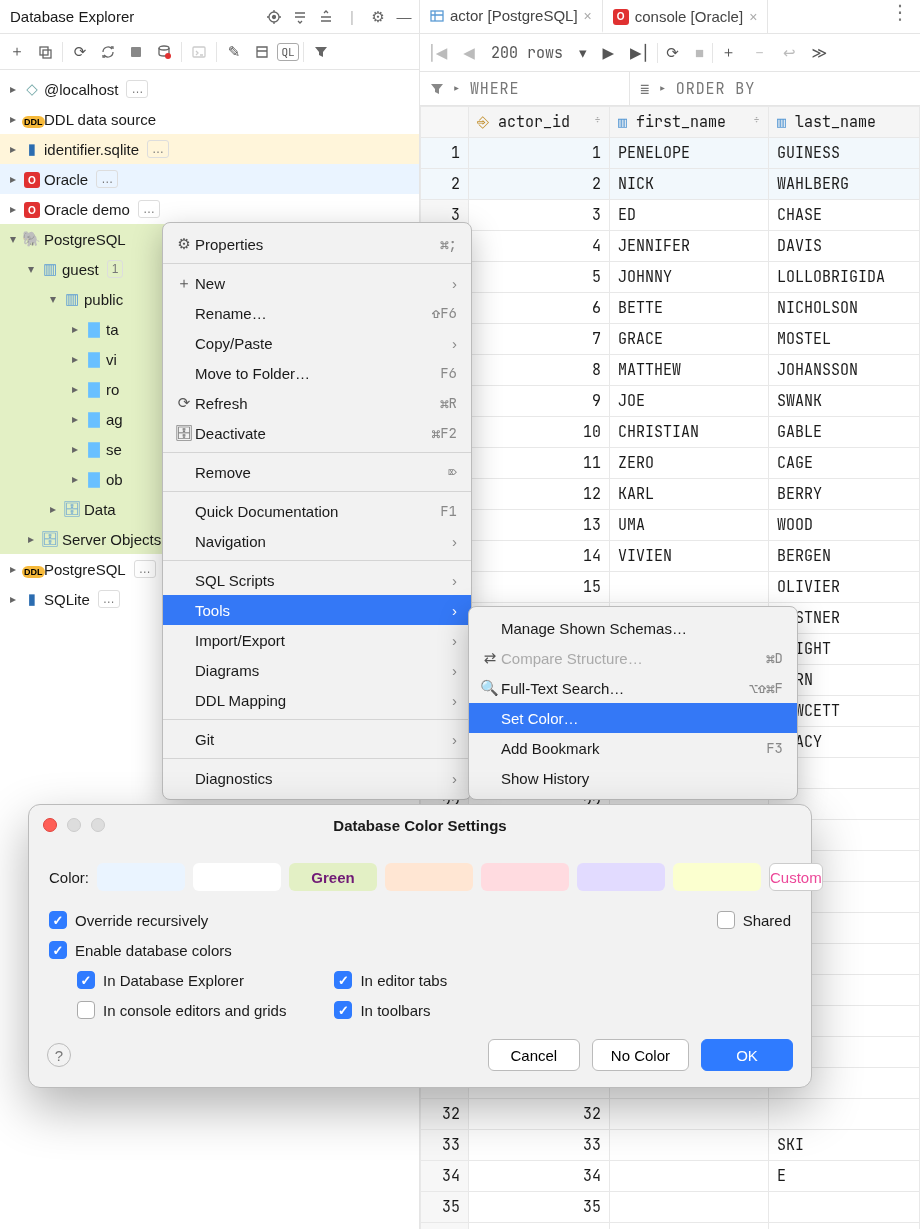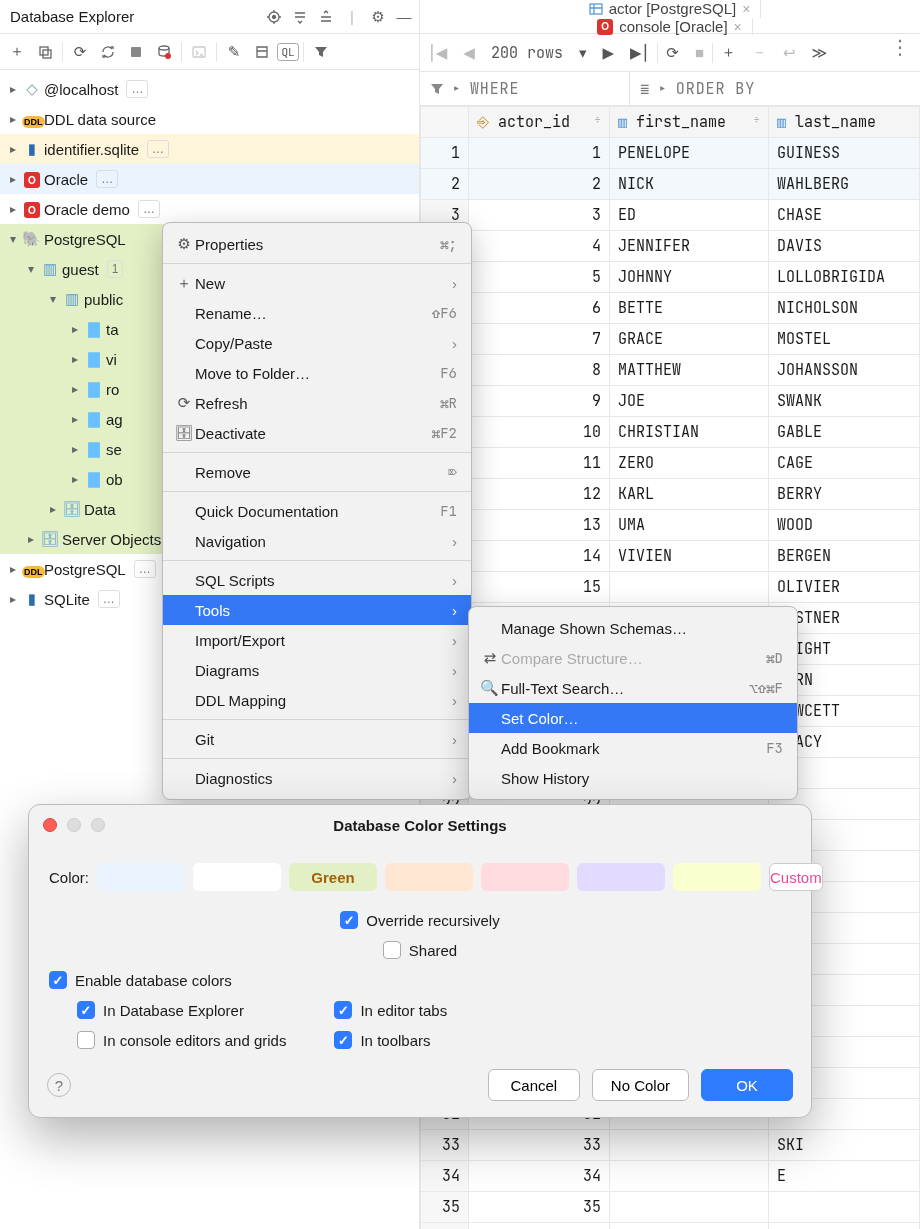--- a/index.html
+++ b/index.html
@@ -58,7 +58,7 @@
   .folder { color:#69c0ff; }
 
   
-  .ed-tabs { display:flex; align-items:center; height:34px; border-bottom:1px solid var(--border-light);flex-direction:column; }
+  .ed-tabs { display:flex; align-items:flex-start; height:34px; border-bottom:1px solid var(--border-light); }
   .ed-tab { display:flex; align-items:center; gap:6px; padding:0 10px; height:100%; border-right:1px solid var(--border-light); color:#444; cursor:pointer; }
   .ed-tab.active { background:#fff; border-bottom:2px solid #fff; margin-bottom:-1px; }
   .ed-tab .x { color:#aaa; font-size:14px; }

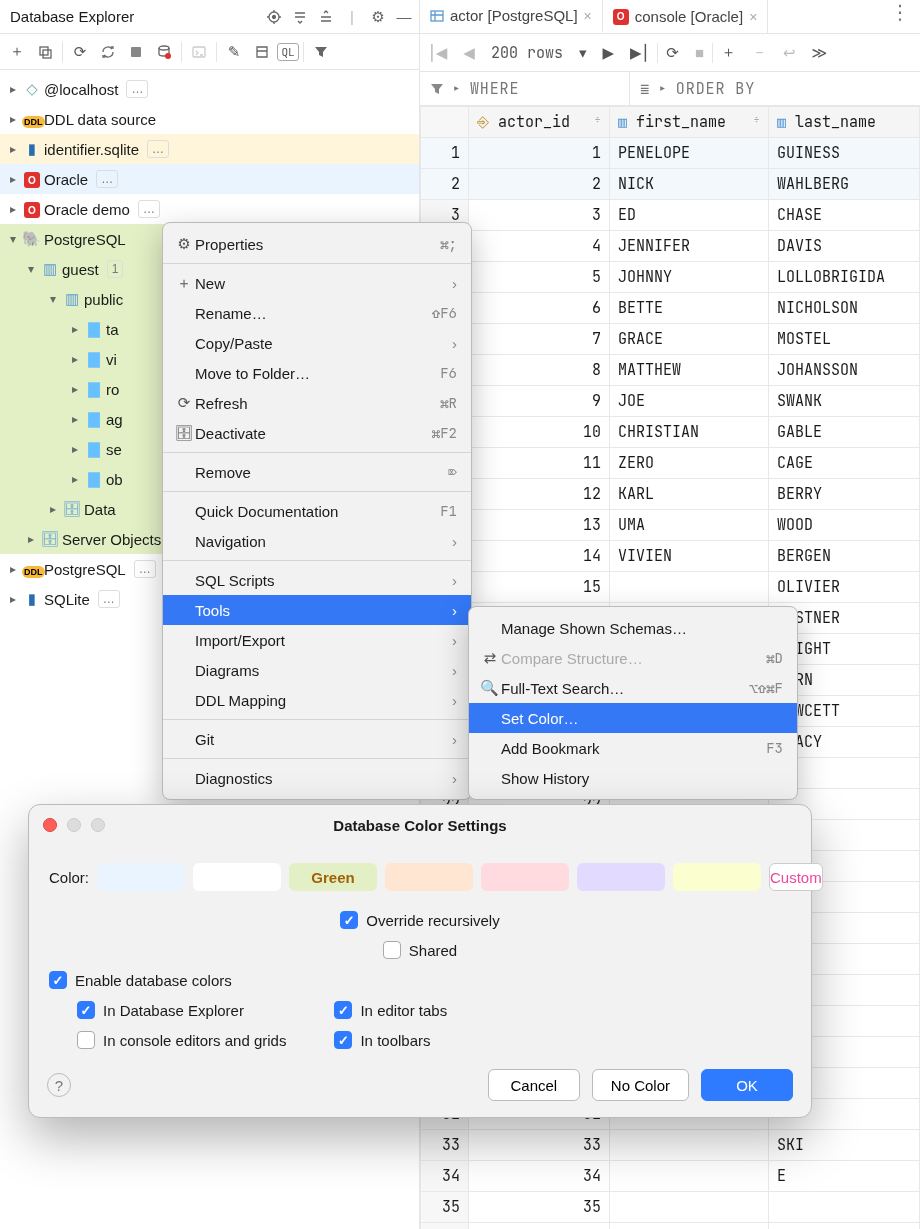--- a/index.html
+++ b/index.html
@@ -752,7 +752,7 @@
       <div id="swatches" style="display:flex;gap:8px;">
           <div class="sw" style="background: rgb(234, 244, 255);"></div>
           <div class="sw" style="background: rgb(255, 255, 255);"></div>
-          <div class="sw" style="background: rgb(227, 240, 197); color: #a16207;">Green</div>
+          <div class="sw" style="background: rgb(227, 240, 197); color: #701a75;">Green</div>
           <div class="sw" style="background: rgb(255, 230, 211);"></div>
           <div class="sw" style="background: rgb(255, 219, 224);"></div>
           <div class="sw" style="background: rgb(226, 219, 255);"></div>

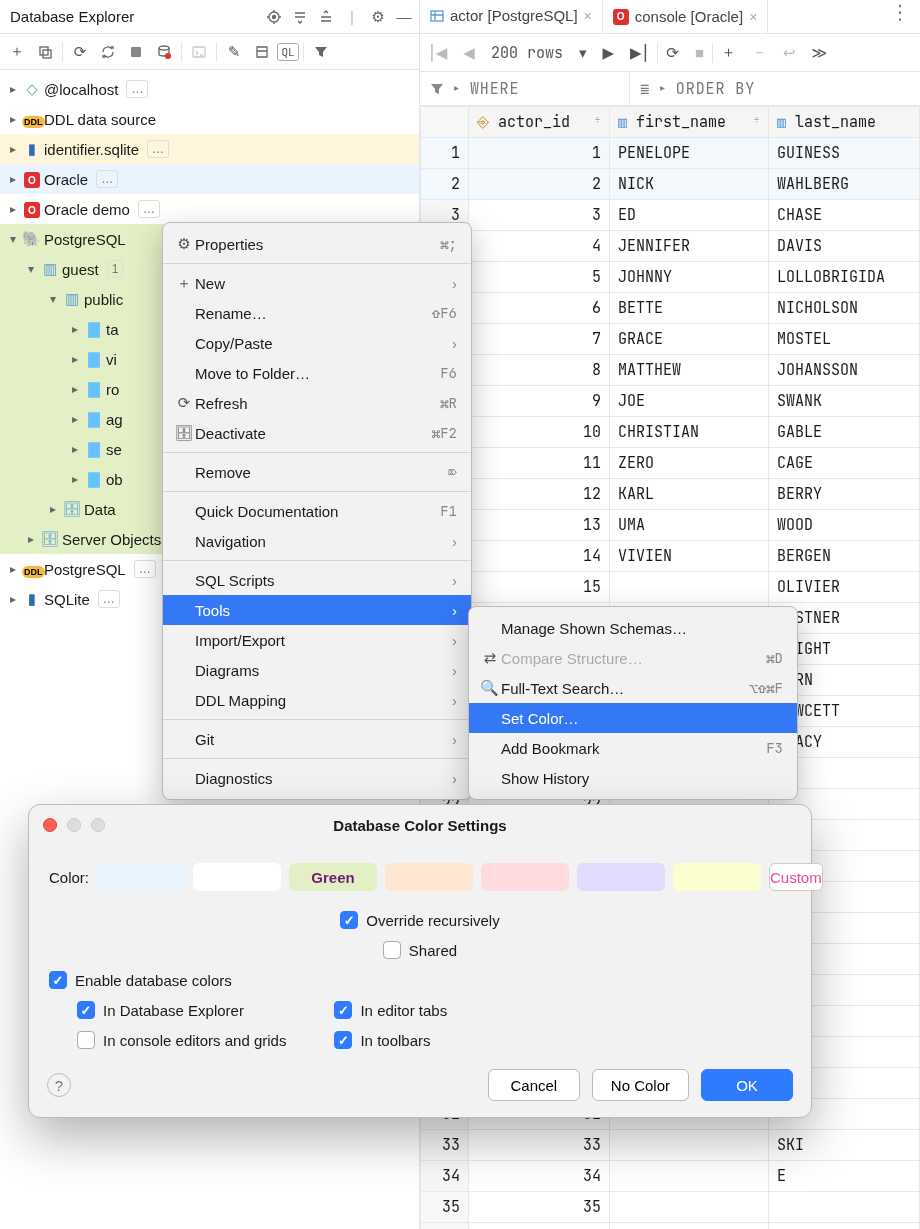--- a/index.html
+++ b/index.html
@@ -760,7 +760,7 @@
         </div>
       <div class="sw custom">Custom</div>
     </div>
-    <div style="display:flex;align-items:center;flex-direction:column;">
+    <div style="display:flex;align-items:center;">
       <label class="chk">
           <span class="cb on"></span>
           <span>Override recursively</span>

